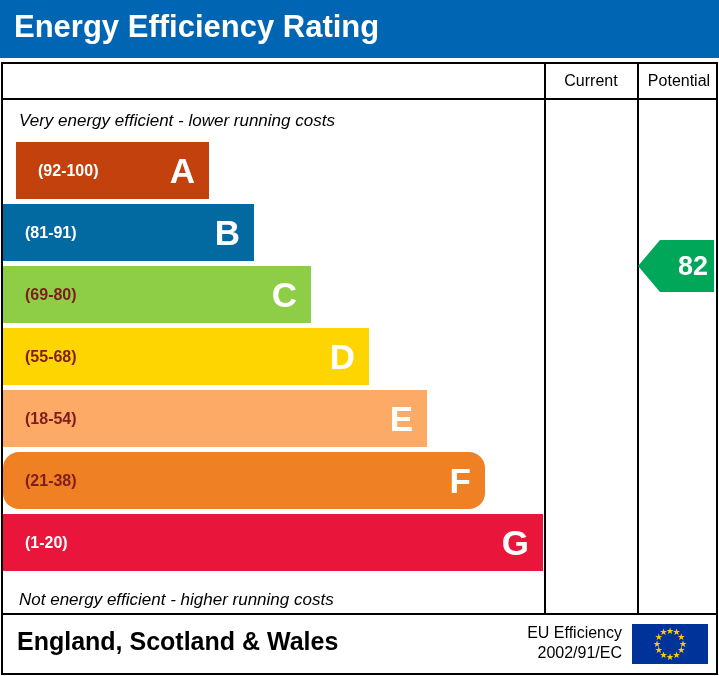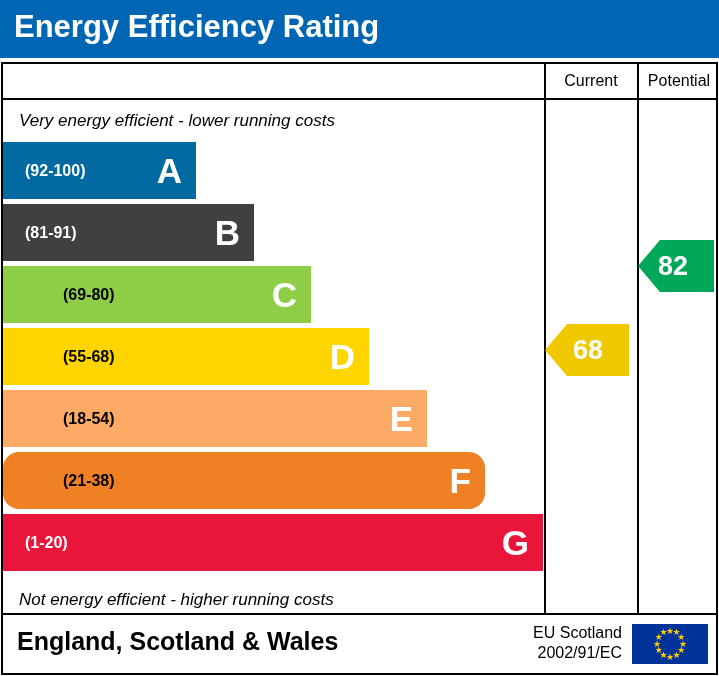--- a/index.html
+++ b/index.html
@@ -199,7 +199,7 @@
 
     <div class="bands">
 
-      <div class="band dark" style="width:193px;background:#0369a1;">
+      <div class="band dark" style="width:193px;background:#c2410c;margin-left:13px;">
         <span class="range">(92-100)</span>
         <span class="letter">A</span>
       </div>

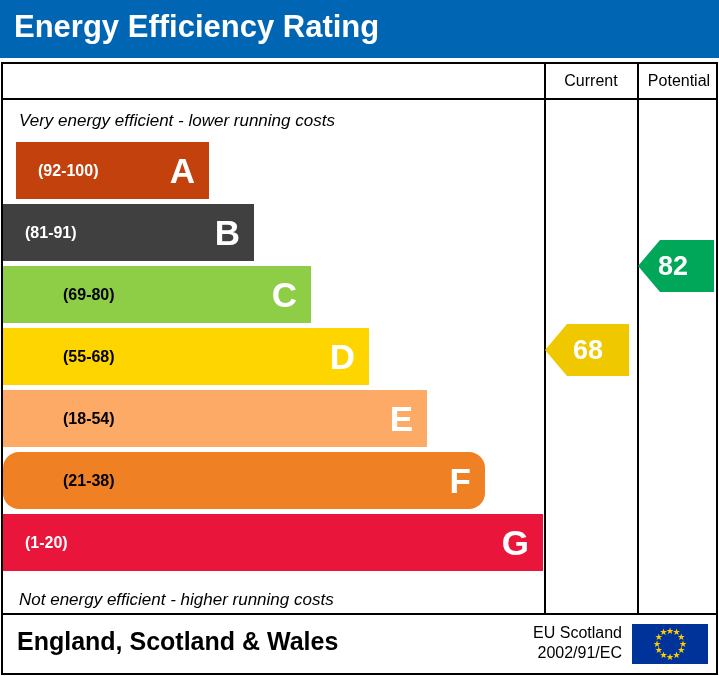--- a/index.html
+++ b/index.html
@@ -204,7 +204,7 @@
         <span class="letter">A</span>
       </div>
 
-      <div class="band dark" style="width:251px;background:#404040;">
+      <div class="band dark" style="width:251px;background:#0369a1;">
         <span class="range">(81-91)</span>
         <span class="letter">B</span>
       </div>

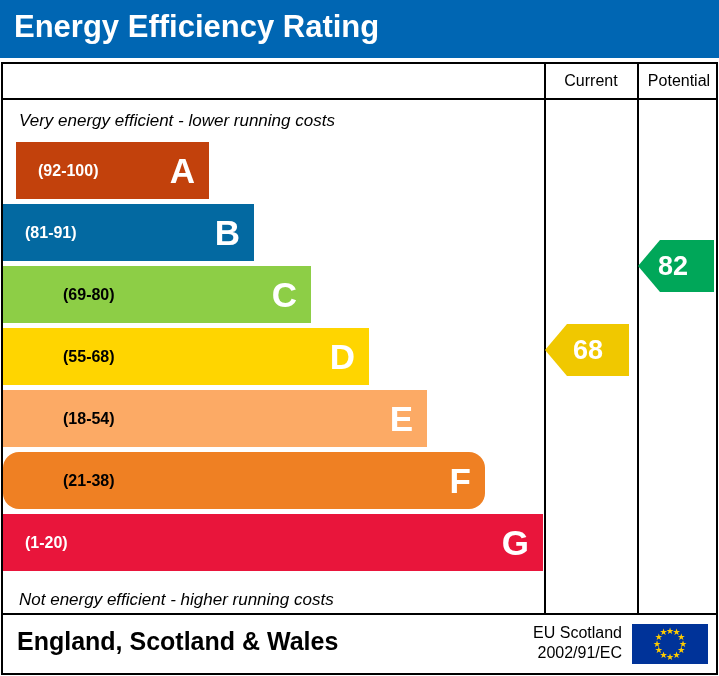--- a/index.html
+++ b/index.html
@@ -117,7 +117,7 @@
     display: flex;
     align-items: center;
     justify-content: flex-end;
-    padding-right: 26px;
+    padding-right: 6px;
     color: #ffffff;
     font-size: 27px;
     font-weight: bold;

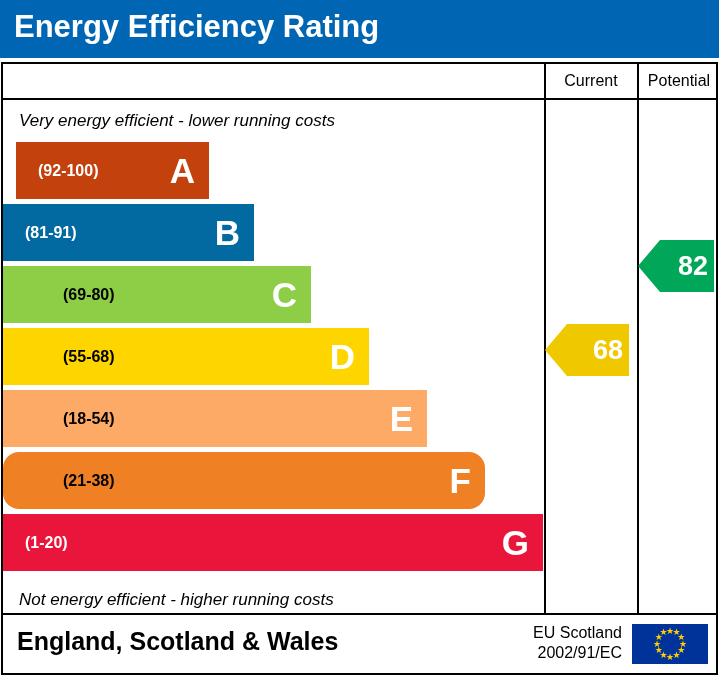--- a/index.html
+++ b/index.html
@@ -100,7 +100,7 @@
     white-space: nowrap;
   }
   .band.dark .range { color: #ffffff; }
-  .band.light .range { color: #000000; margin-left: 38px; }
+  .band.light .range { color: #7f1d1d; }
   .band .letter {
     position: absolute;
     right: 14px;

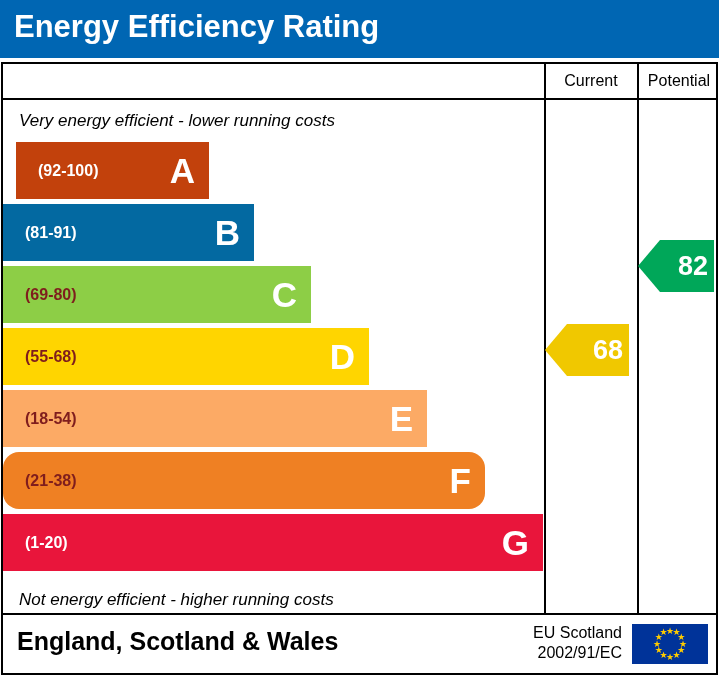--- a/index.html
+++ b/index.html
@@ -237,7 +237,6 @@
     </div>
   </div>
 
-  <div class="arrow arrow-current">68</div>
   <div class="arrow arrow-potential">82</div>
 
   <div class="footer">

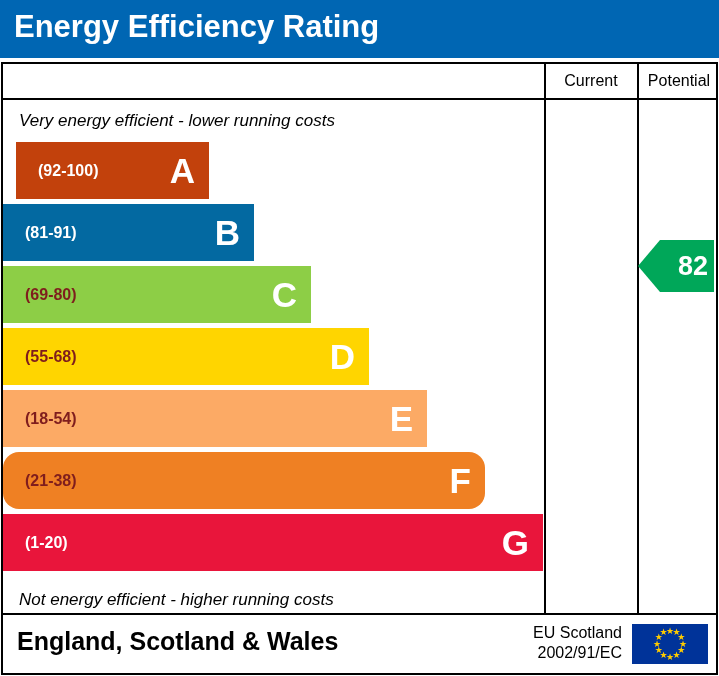--- a/index.html
+++ b/index.html
@@ -242,7 +242,7 @@
   <div class="footer">
     <div class="footer-text">England, Scotland &amp; Wales</div>
     <div class="directive">
-      <div>EU Scotland</div>
+      <div>EU Efficiency</div>
       <div>2002/91/EC</div>
     </div>
     <div class="eu-flag" id="euflag">

